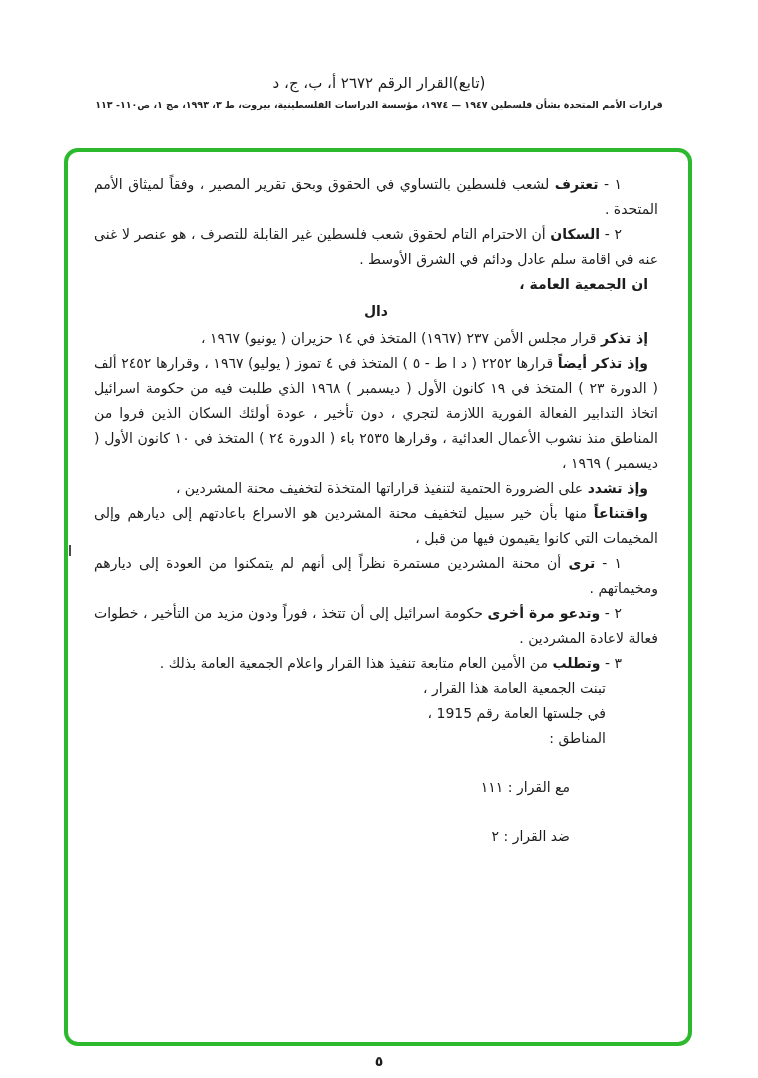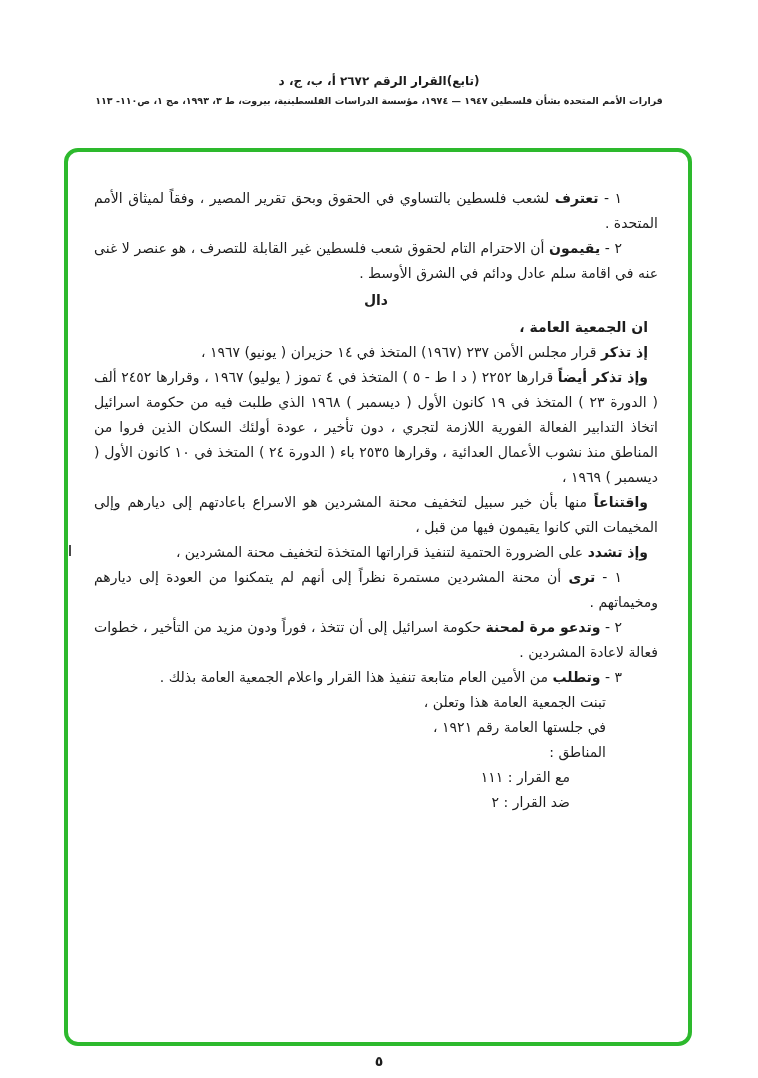--- a/index.html
+++ b/index.html
@@ -21,8 +21,8 @@
     text-align: center;
   }
   .header .title {
-    font-size: 12px;
-    font-weight: bold;
+    font-size: 15px;
+    font-weight: normal;
     letter-spacing: 0.2px;
   }
   .header .citation {

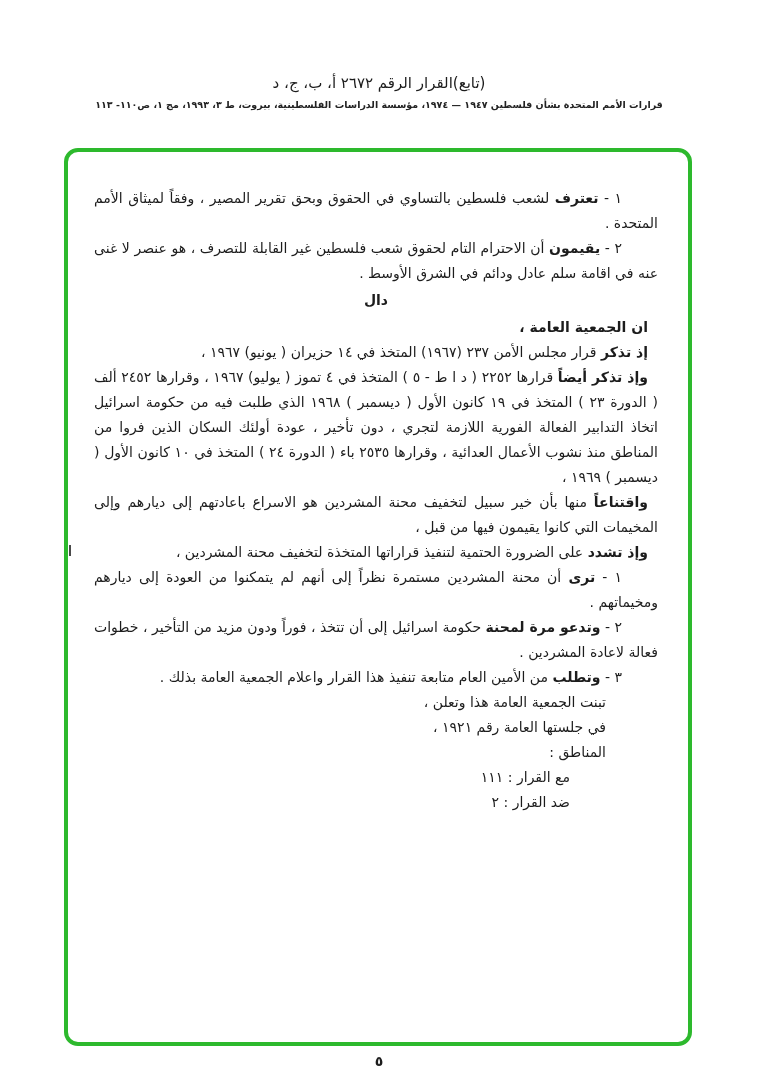--- a/index.html
+++ b/index.html
@@ -43,7 +43,7 @@
     background: #ffffff;
   }
   .doc-body {
-    padding: 34px 30px 0 26px;
+    padding: 20px 30px 0 26px;
     font-size: 14px;
     line-height: 25px;
     text-align: justify;

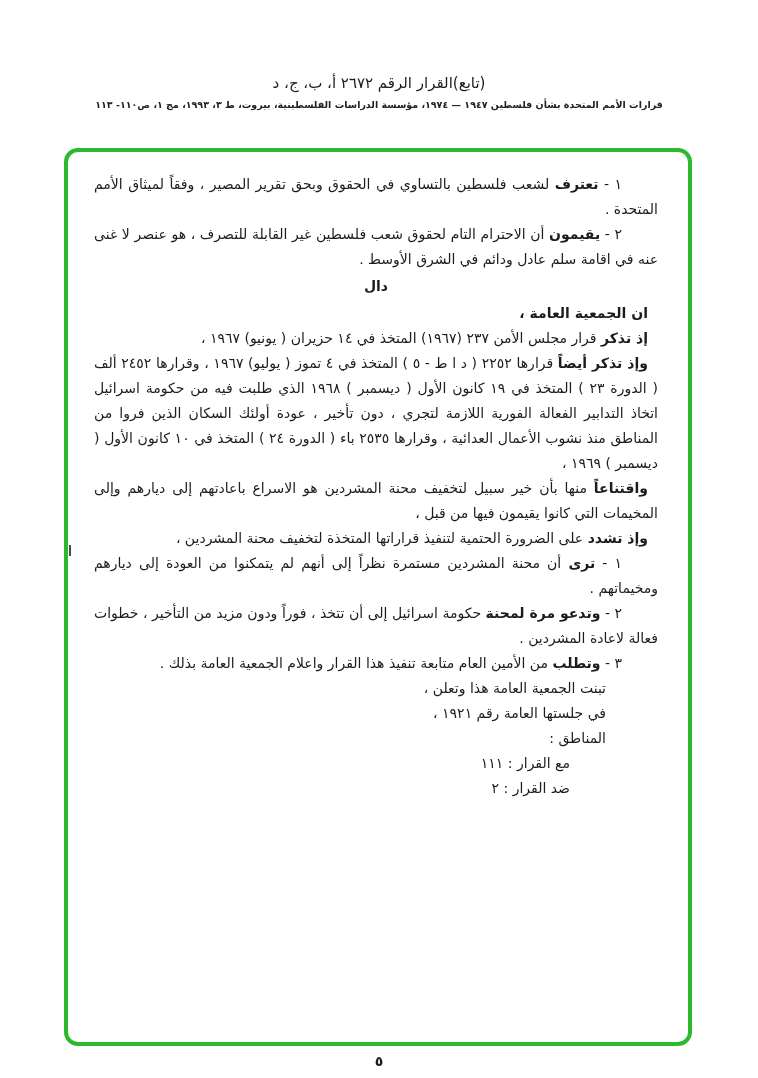--- a/index.html
+++ b/index.html
@@ -88,7 +88,7 @@
 
       <p class="para p-num"><span class="num">١ - </span><span class="lead">تعترف</span><span> لشعب فلسطين بالتساوي في الحقوق وبحق تقرير المصير ، وفقاً لميثاق الأمم المتحدة .</span></p>
 
-      <p class="para p-num"><span class="num">٢ - </span><span class="lead">يقيمون</span><span> أن الاحترام التام لحقوق شعب فلسطين غير القابلة للتصرف ، هو عنصر لا غنى عنه في اقامة سلم عادل ودائم في الشرق الأوسط .</span></p>
+      <p class="para p-num"><span class="num">٢ - </span><span class="lead">السكان</span><span> أن الاحترام التام لحقوق شعب فلسطين غير القابلة للتصرف ، هو عنصر لا غنى عنه في اقامة سلم عادل ودائم في الشرق الأوسط .</span></p>
 
       <p class="para p-center"><span class="lead">دال</span></p>
 

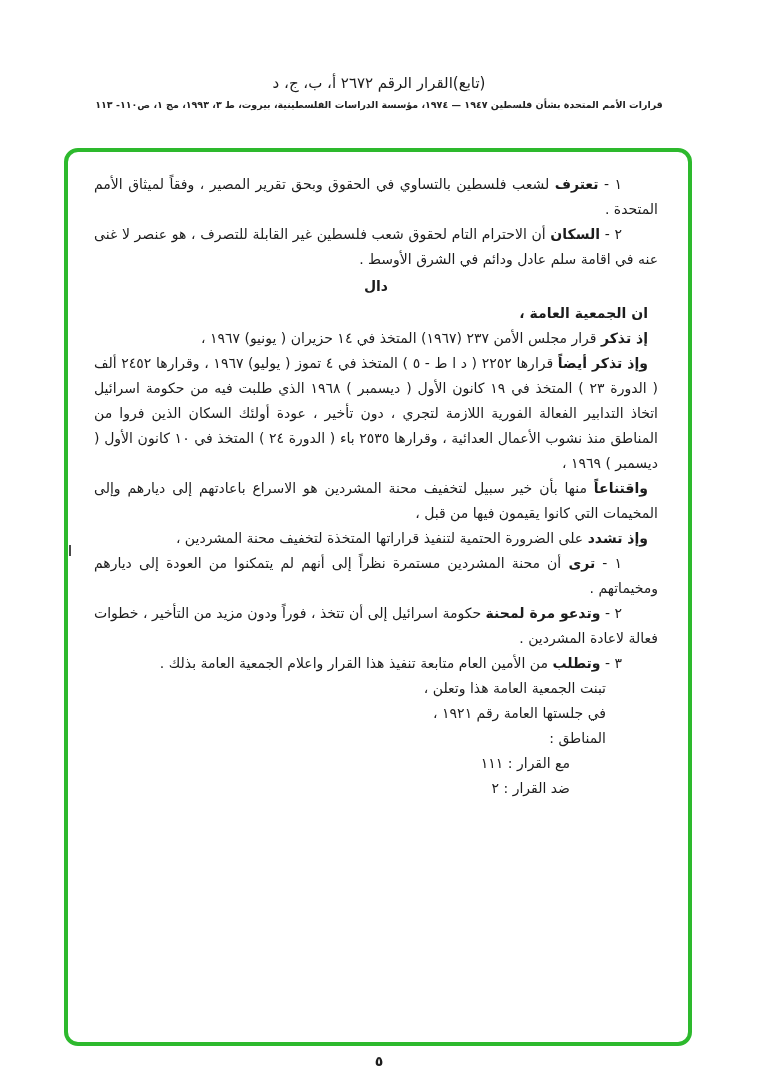--- a/index.html
+++ b/index.html
@@ -90,9 +90,9 @@
 
       <p class="para p-num"><span class="num">٢ - </span><span class="lead">السكان</span><span> أن الاحترام التام لحقوق شعب فلسطين غير القابلة للتصرف ، هو عنصر لا غنى عنه في اقامة سلم عادل ودائم في الشرق الأوسط .</span></p>
 
+      <p class="para p-lead-ind"><span class="lead">ان الجمعية العامة ،</span></p>
+
       <p class="para p-center"><span class="lead">دال</span></p>
-
-      <p class="para p-lead-ind"><span class="lead">ان الجمعية العامة ،</span></p>
 
       <p class="para p-lead-ind"><span class="lead">إذ تذكر</span><span> قرار مجلس الأمن ٢٣٧ (١٩٦٧) المتخذ في ١٤ حزيران ( يونيو) ١٩٦٧ ،</span></p>
 

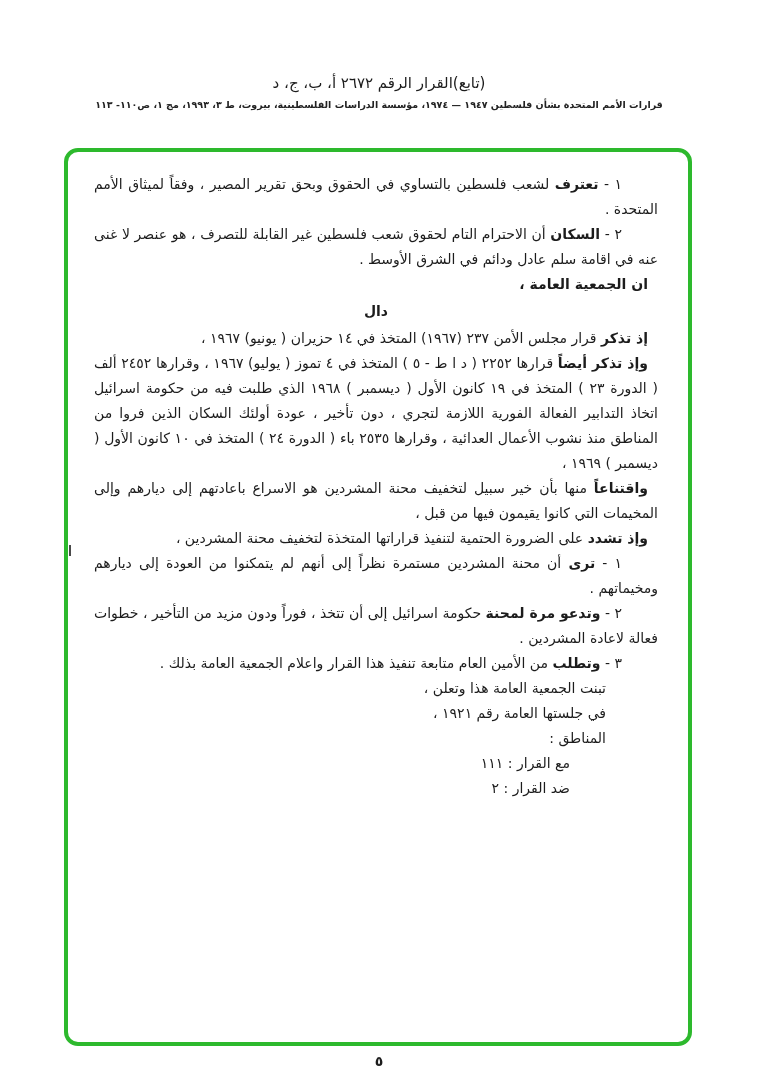--- a/index.html
+++ b/index.html
@@ -99,9 +99,9 @@
       <p class="para p-lead-ind"><span class="lead">وإذ تذكر أيضاً</span><span> قرارها ٢٢٥٢ ( د ا ط - ٥ ) المتخذ في ٤ تموز ( يوليو) ١٩٦٧ ، وقرارها ٢٤٥٢ ألف ( الدورة ٢٣ ) المتخذ في ١٩ كانون الأول ( ديسمبر ) ١٩٦٨ الذي طلبت فيه من حكومة اسرائيل اتخاذ التدابير الفعالة الفورية اللازمة لتجري ، دون تأخير ، عودة أولئك السكان الذين فروا من المناطق منذ نشوب الأعمال العدائية ، وقرارها ٢٥٣٥ باء ( الدورة ٢٤ ) المتخذ في ١٠ كانون الأول ( ديسمبر ) ١٩٦٩ ،</span></p>
 
 
+      <p class="para p-lead-ind"><span class="lead">وإذ تشدد</span><span> على الضرورة الحتمية لتنفيذ قراراتها المتخذة لتخفيف محنة المشردين ،</span></p>
+
       <p class="para p-lead-ind"><span class="lead">واقتناعاً</span><span> منها بأن خير سبيل لتخفيف محنة المشردين هو الاسراع باعادتهم إلى ديارهم وإلى المخيمات التي كانوا يقيمون فيها من قبل ،</span></p>
-
-      <p class="para p-lead-ind"><span class="lead">وإذ تشدد</span><span> على الضرورة الحتمية لتنفيذ قراراتها المتخذة لتخفيف محنة المشردين ،</span></p>
 
       <p class="para p-num"><span class="num">١ - </span><span class="lead">ترى</span><span> أن محنة المشردين مستمرة نظراً إلى أنهم لم يتمكنوا من العودة إلى ديارهم ومخيماتهم .</span></p>
 

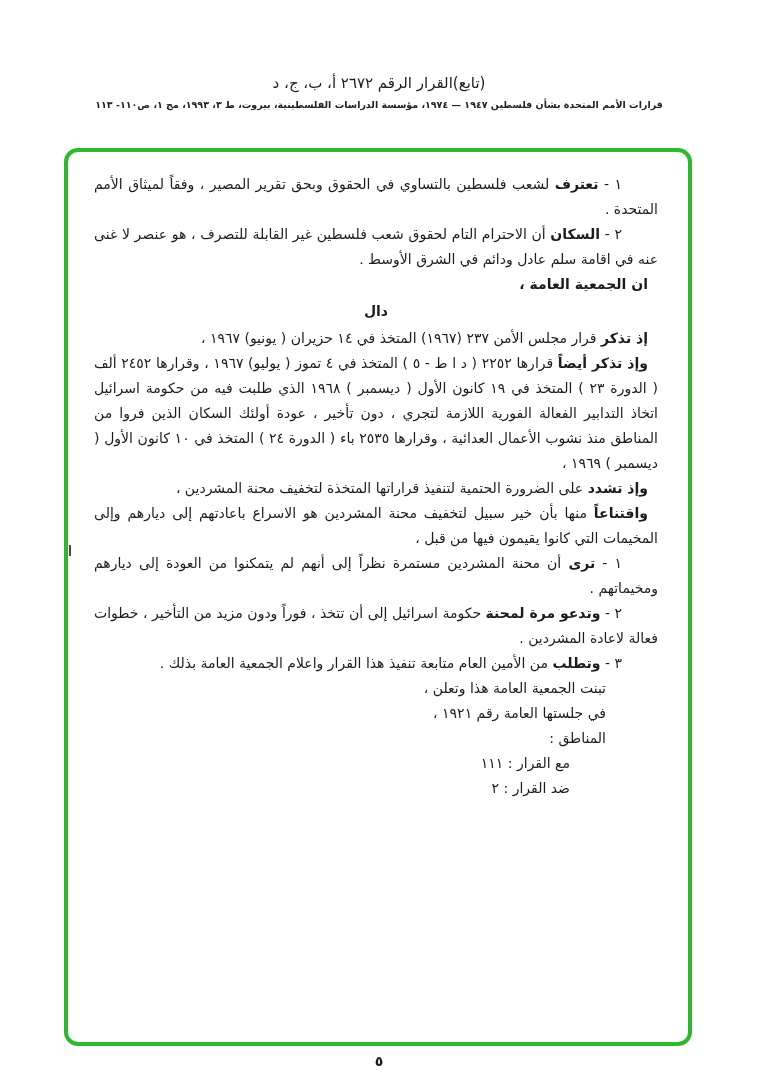--- a/index.html
+++ b/index.html
@@ -105,7 +105,7 @@
 
       <p class="para p-num"><span class="num">١ - </span><span class="lead">ترى</span><span> أن محنة المشردين مستمرة نظراً إلى أنهم لم يتمكنوا من العودة إلى ديارهم ومخيماتهم .</span></p>
 
-      <p class="para p-num"><span class="num">٢ - </span><span class="lead">وتدعو مرة لمحنة</span><span> حكومة اسرائيل إلى أن تتخذ ، فوراً ودون مزيد من التأخير ، خطوات فعالة لاعادة المشردين .</span></p>
+      <p class="para p-num"><span class="num">٢ - </span><span class="lead">وتدعو مرة أخرى</span><span> حكومة اسرائيل إلى أن تتخذ ، فوراً ودون مزيد من التأخير ، خطوات فعالة لاعادة المشردين .</span></p>
 
       <p class="para p-num"><span class="num">٣ - </span><span class="lead">وتطلب</span><span> من الأمين العام متابعة تنفيذ هذا القرار واعلام الجمعية العامة بذلك .</span></p>
 

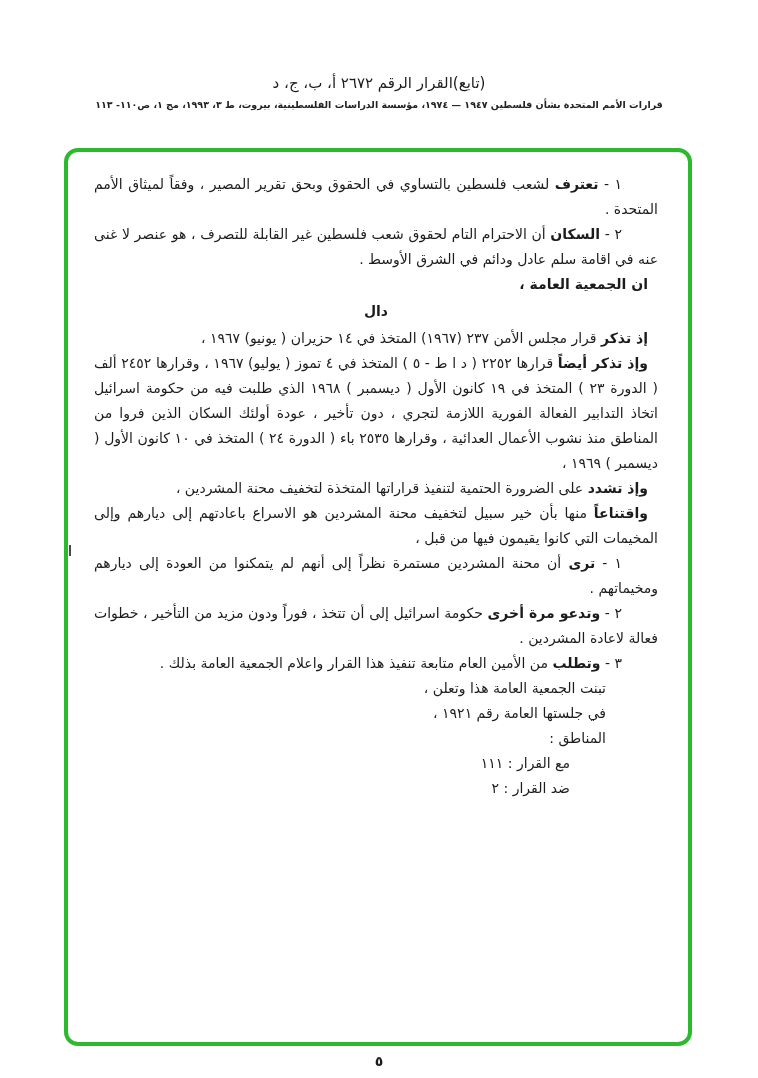--- a/index.html
+++ b/index.html
@@ -109,7 +109,7 @@
 
       <p class="para p-num"><span class="num">٣ - </span><span class="lead">وتطلب</span><span> من الأمين العام متابعة تنفيذ هذا القرار واعلام الجمعية العامة بذلك .</span></p>
 
-      <p class="para p-indent1"><span>تبنت الجمعية العامة هذا وتعلن ،</span></p>
+      <p class="para p-indent1"><span>تبنت الجمعية العامة هذا القرار ،</span></p>
 
       <p class="para p-indent1"><span>في جلستها العامة رقم ١٩٢١ ،</span></p>
 

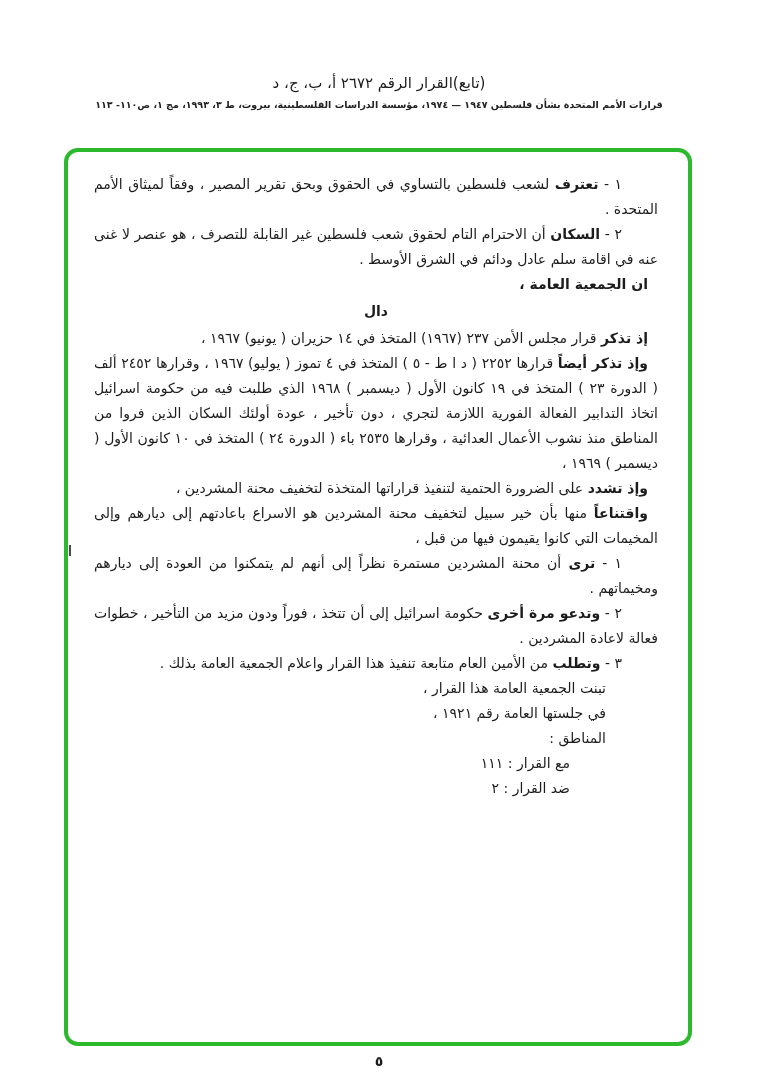--- a/index.html
+++ b/index.html
@@ -111,7 +111,7 @@
 
       <p class="para p-indent1"><span>تبنت الجمعية العامة هذا القرار ،</span></p>
 
-      <p class="para p-indent1"><span>في جلستها العامة رقم ١٩٢١ ،</span></p>
+      <p class="para p-indent1"><span>في جلستها العامة رقم 1915 ،</span></p>
 
       <p class="para p-indent1"><span>المناطق :</span></p>
 

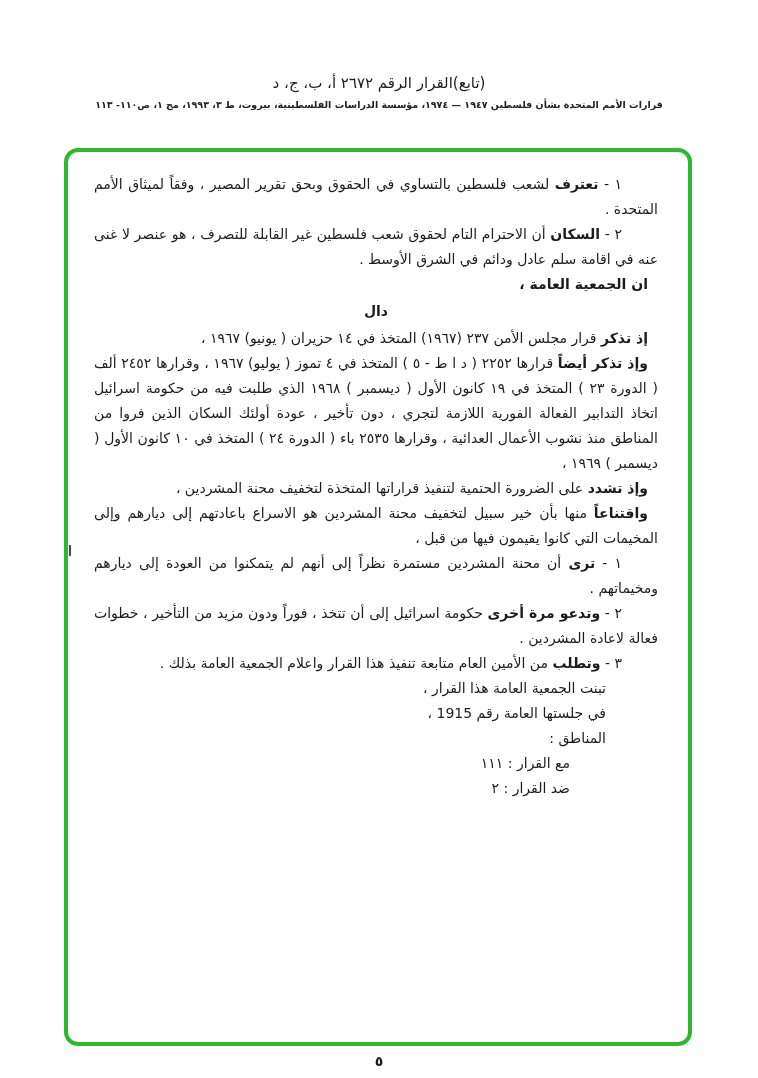--- a/index.html
+++ b/index.html
@@ -53,7 +53,7 @@
   .p-lead-ind { text-indent: 10px; }
   .p-center { text-align: center; font-weight: bold; margin: 2px 0; }
   .p-indent1 { padding-right: 52px; }
-  .p-indent2 { padding-right: 88px; }
+  .p-indent2 { padding-right: 88px; margin-top: 24px; }
   .lead { font-weight: bold; }
   .page-num {
     position: absolute;

